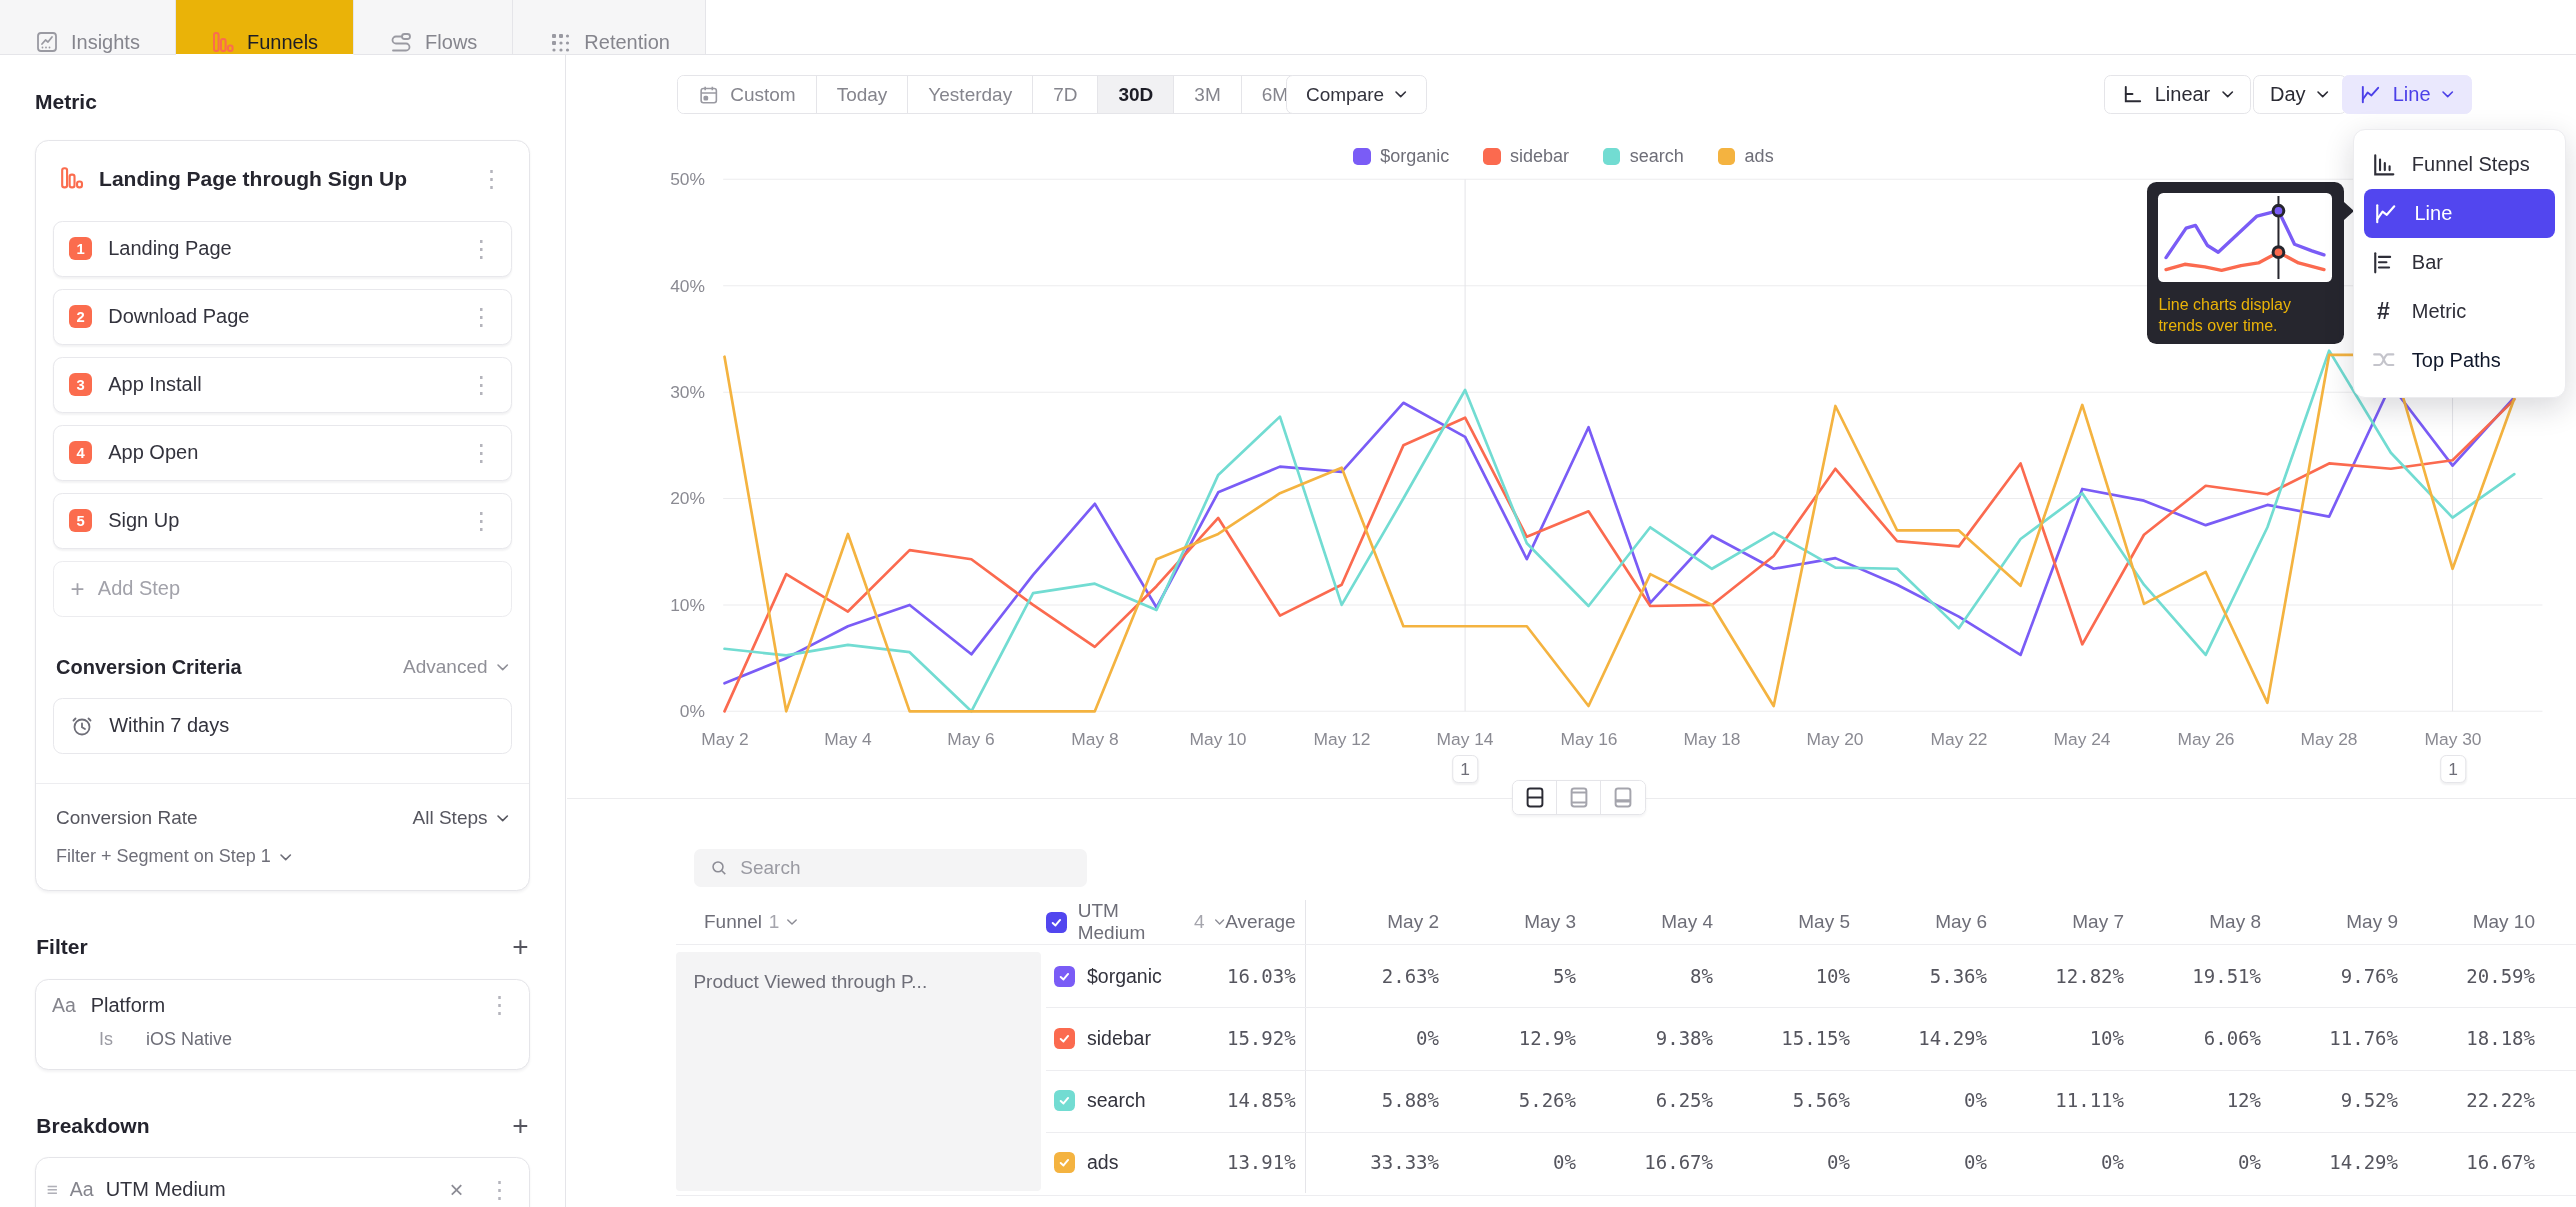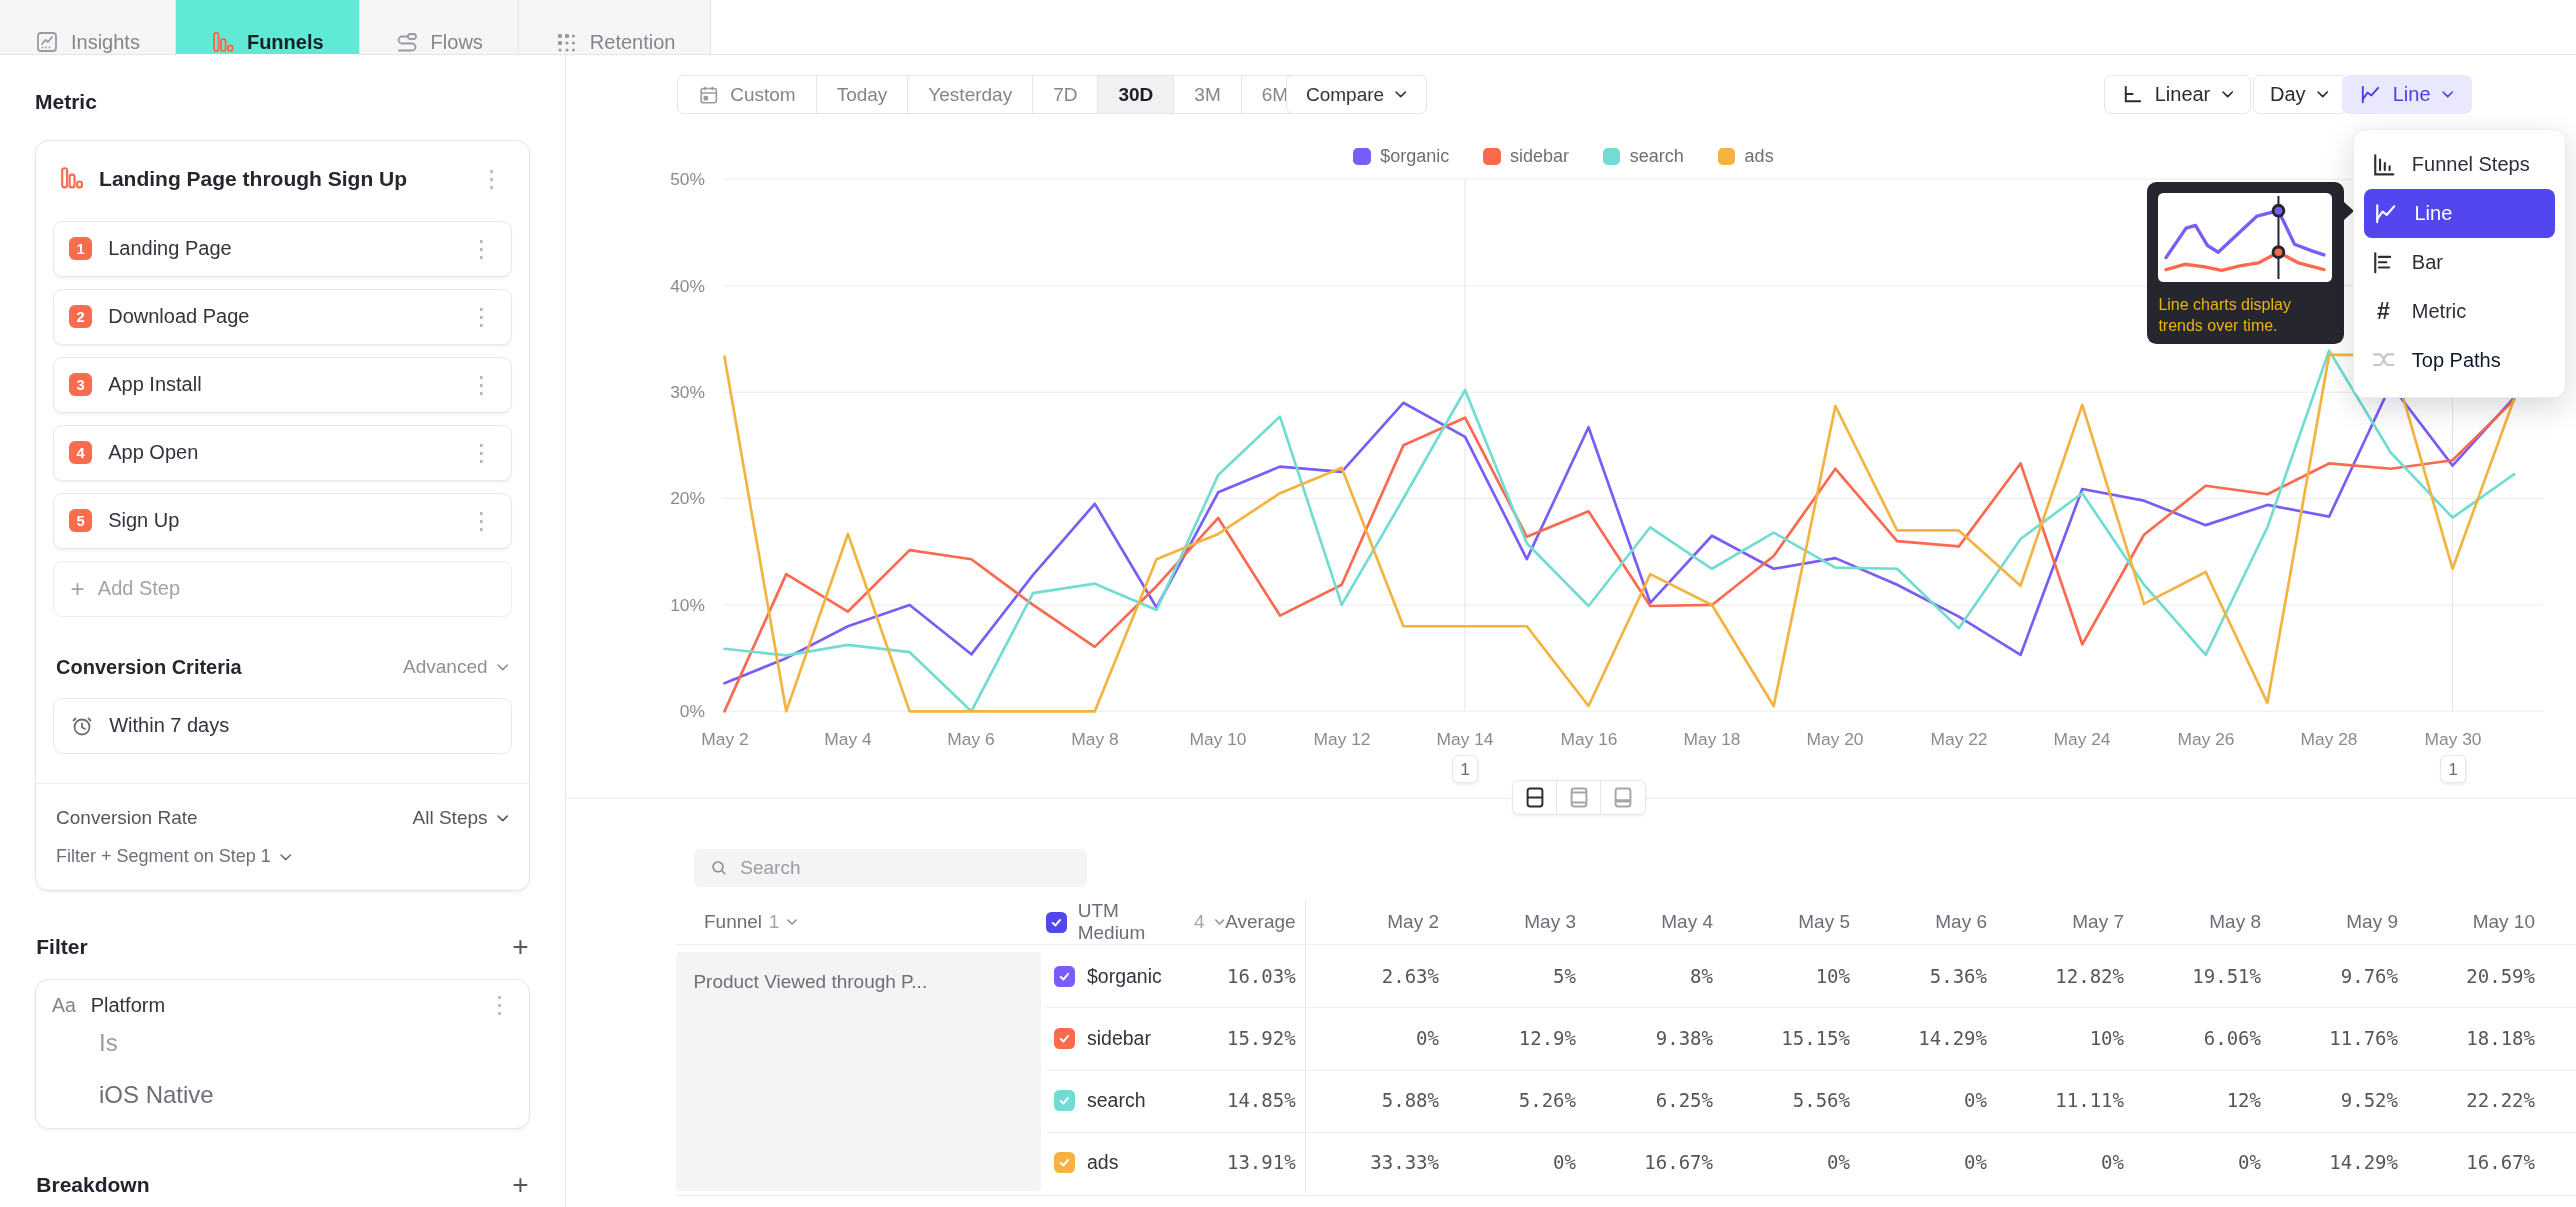--- a/index.html
+++ b/index.html
@@ -17,7 +17,7 @@
   .tab{display:flex; align-items:flex-end; gap:12px; padding:0 35px; background:#f6f6f7;
     border-right:0.7px solid var(--line); border-bottom:0.7px solid var(--line);
     font-size:20px; color:#85858d; cursor:pointer;}
-  .tab.active{background:#5eead4; color:#1d1d26; font-weight:700; border-bottom-color:#fff;}
+  .tab.active{background:#eab308; color:#1d1d26; font-weight:400; border-bottom-color:#fff;}
   .tab .ticon{display:flex; align-items:center;}
   #tabfill{flex:1; border-bottom:0.7px solid var(--line); background:#fff;}
 

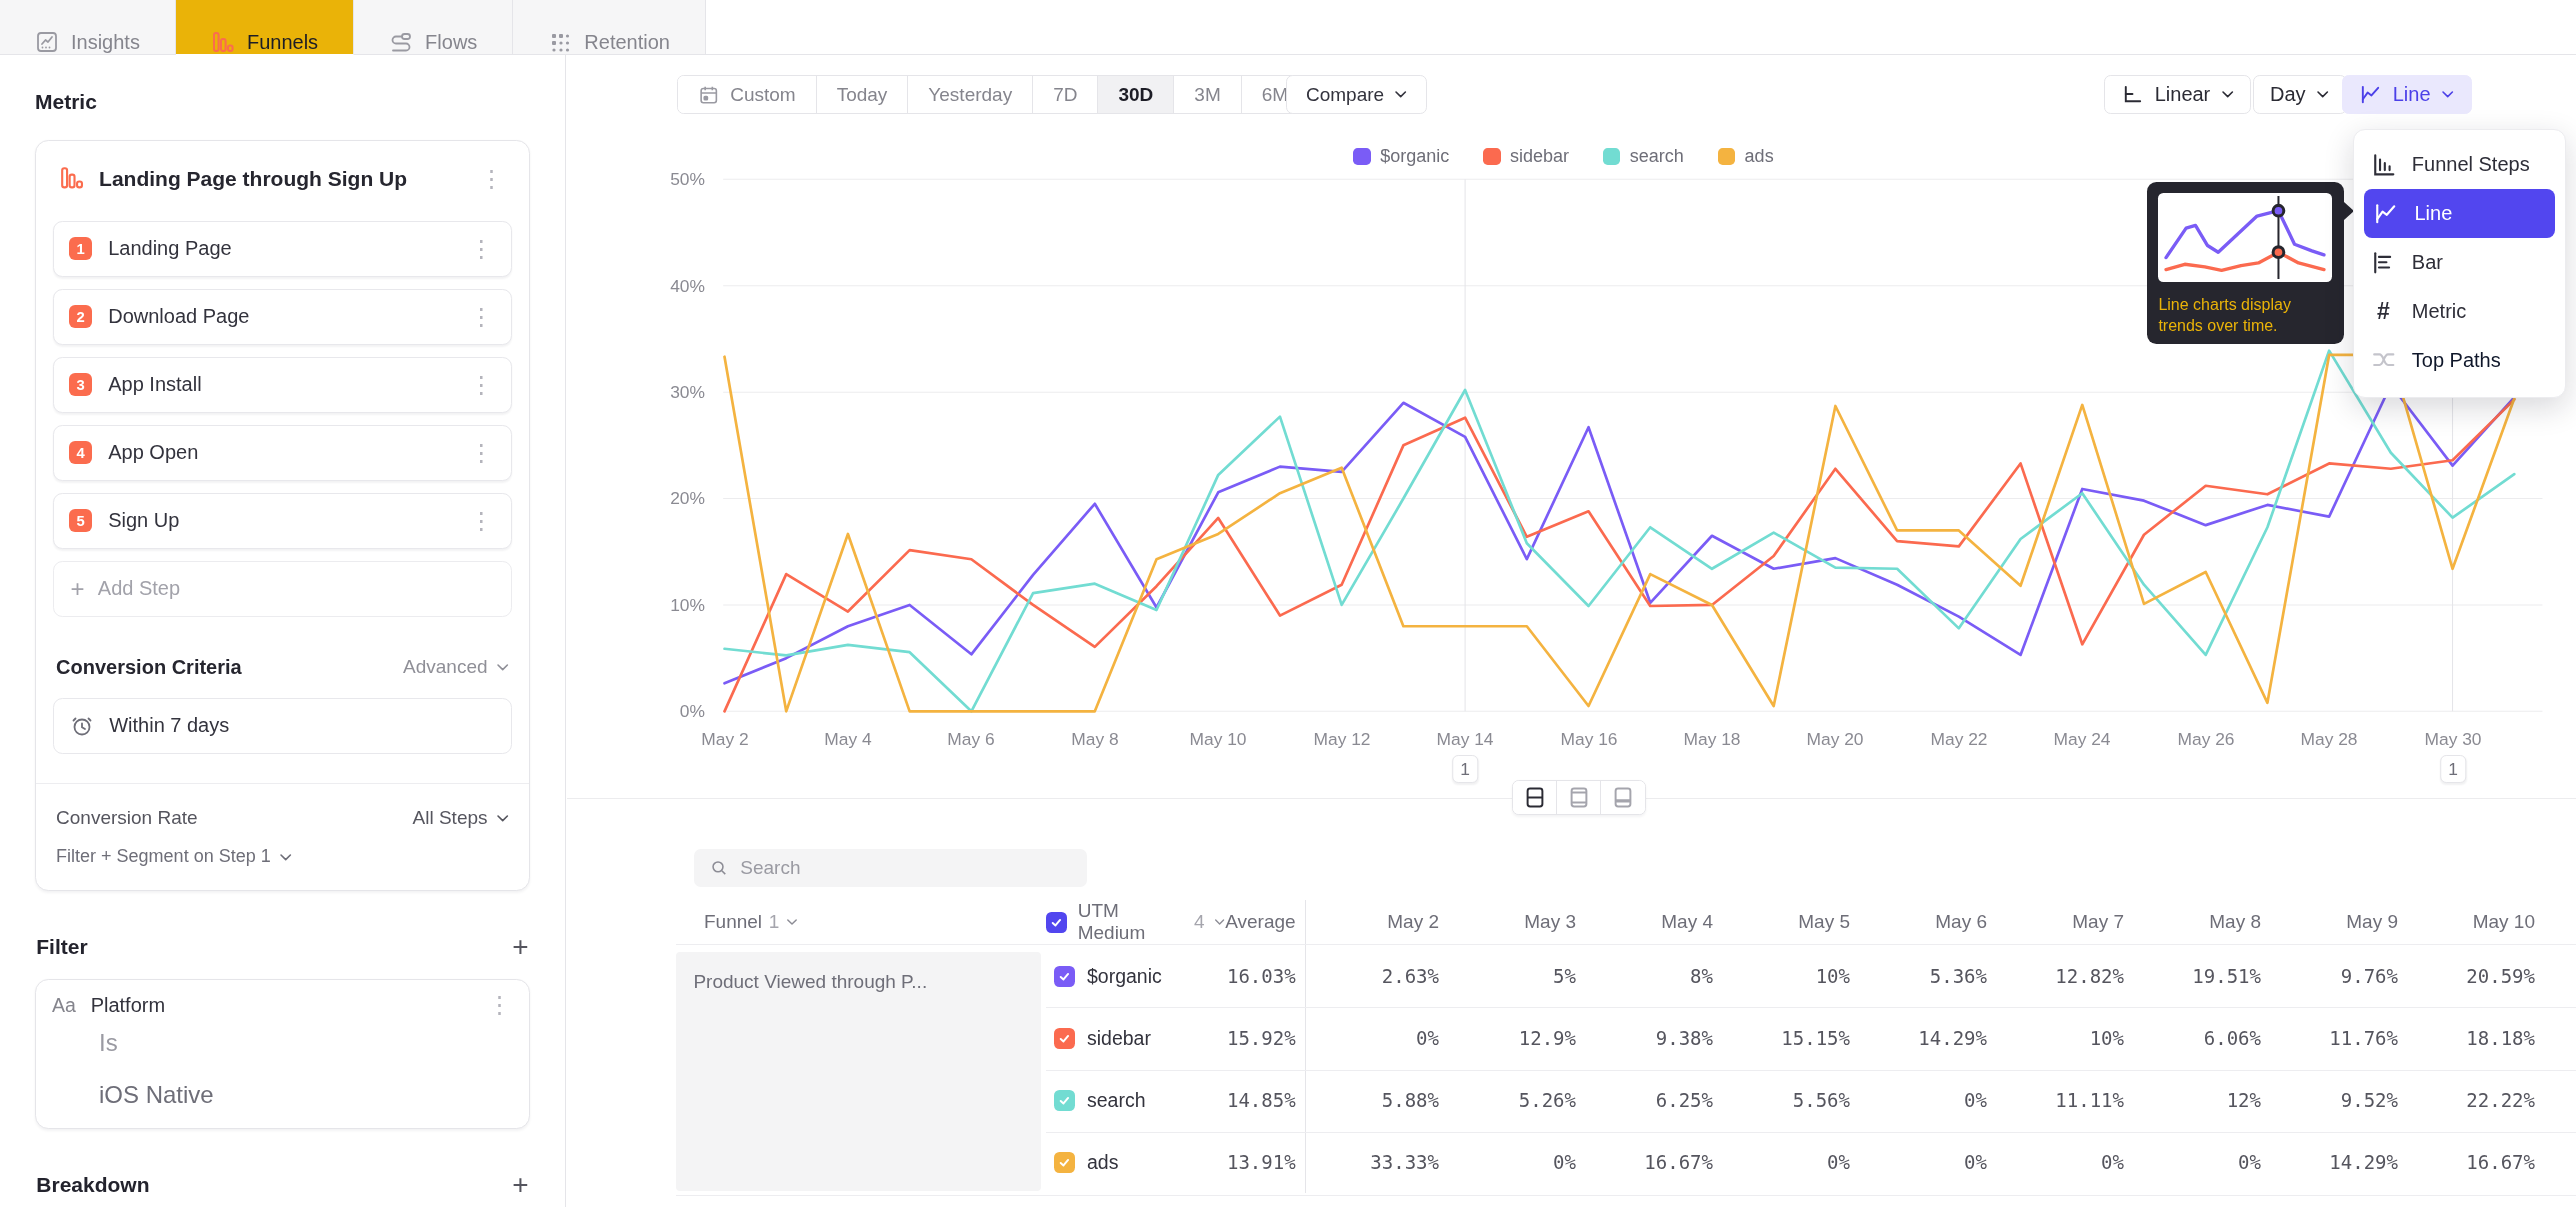--- a/index.html
+++ b/index.html
@@ -56,7 +56,7 @@
   .prop-row{display:flex; align-items:center; gap:14.8px;}
   .aa{font-size:19.5px; color:#85858d; font-weight:500;}
   .prop-name{flex:1; font-size:20px; font-weight:500; color:#33333d;}
-  .prop-sub{display:flex; gap:24px; margin:12px 0 2.7px 47px; font-size:24px;flex-direction:column;}
+  .prop-sub{display:flex; gap:33px; margin:12px 0 2.7px 47px; font-size:18px;}
   .prop-sub .op{color:#9a9aa2;} .prop-sub .val{color:#6e6e78;}
   .bd-card{margin-top:17.4px; padding:17.4px 12px 17.4px 10.7px; display:flex; align-items:center; gap:12px;}
   .drag{color:#b0b0b8; font-size:19px;}

